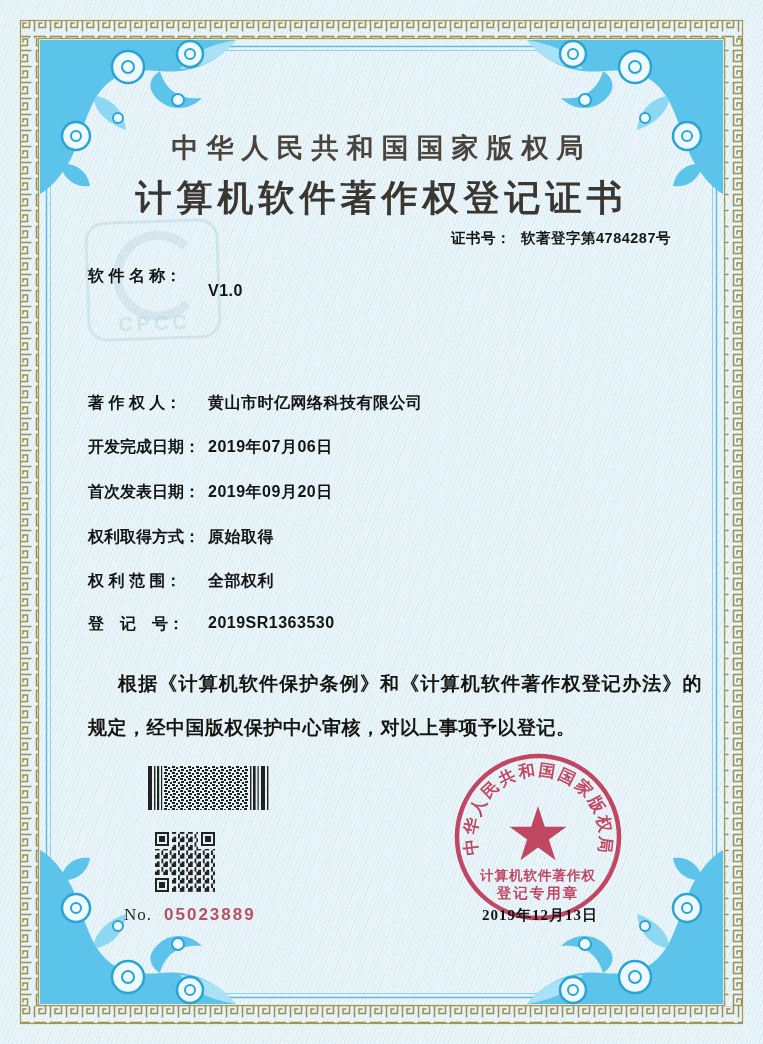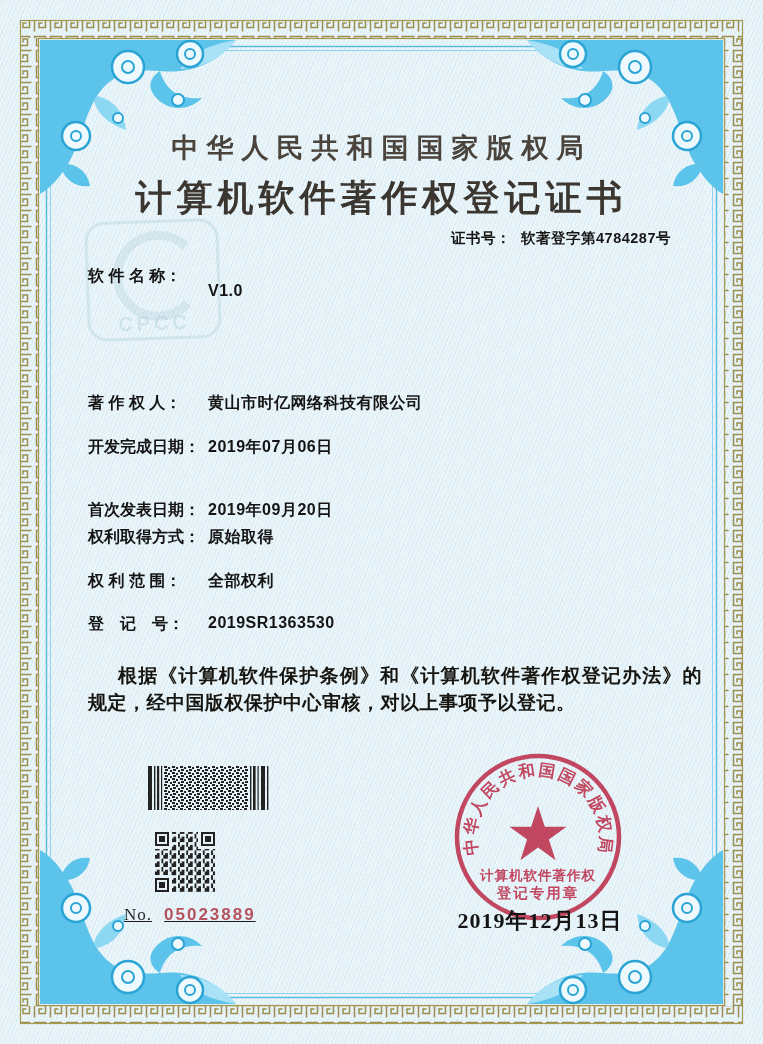--- a/index.html
+++ b/index.html
@@ -150,7 +150,7 @@
     <span class="flabel">开发完成日期：</span><span class="fvalue">2019年07月06日</span>
   </div>
 
-  <div class="field" style="top:500px;">
+  <div class="field" style="top:482px;">
     <span class="flabel">首次发表日期：</span><span class="fvalue">2019年09月20日</span>
   </div>
 

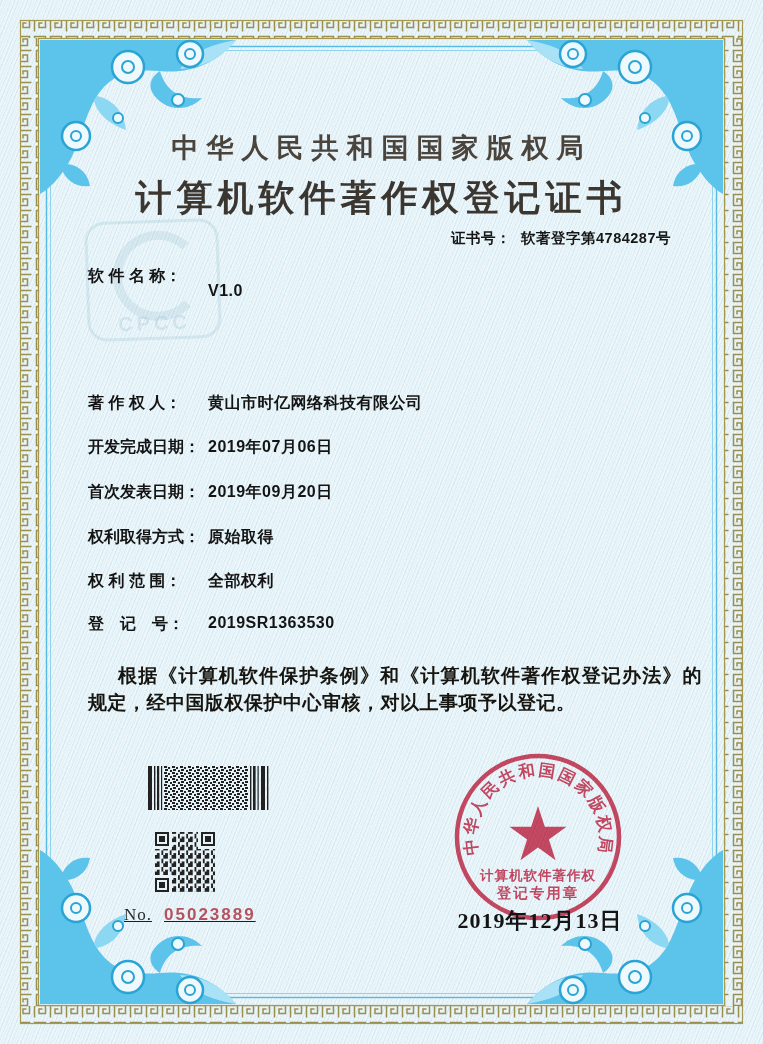--- a/index.html
+++ b/index.html
@@ -52,7 +52,7 @@
   .fvalue .v2{margin-top:16px;}
   .statement{
     position:absolute; left:88px; top:662px; width:614px;
-    font-size:19px; line-height:27px; text-indent:30px; letter-spacing:.5px;
+    font-size:19px; line-height:44px; text-indent:30px; letter-spacing:.5px;
     font-weight:600; color:#17150f; text-align:justify;
   }
   

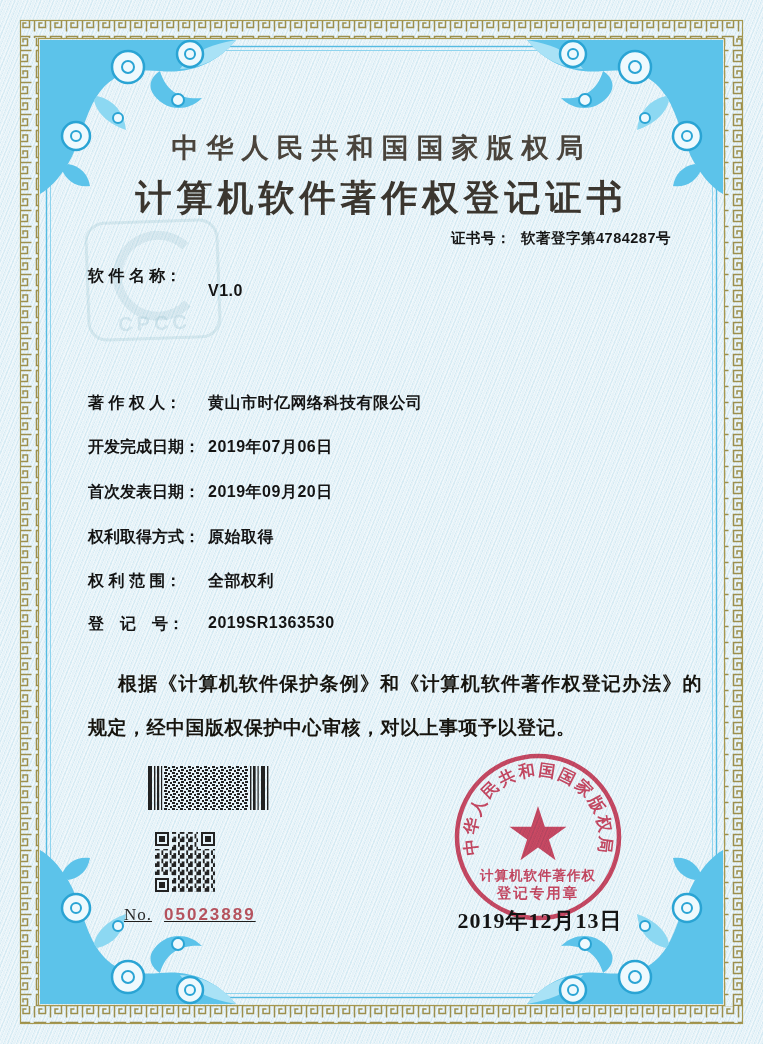--- a/index.html
+++ b/index.html
@@ -58,7 +58,7 @@
   
   .barcode{position:absolute; left:148px; top:766px;}
   .qrcode{position:absolute; left:155px; top:832px;}
-  .serial{position:absolute; left:124px; top:905px; font-size:17px; white-space:nowrap;text-decoration:underline;}
+  .serial{position:absolute; left:124px; top:905px; font-size:17px; white-space:nowrap;}
   .serial .no{font-family:"Liberation Serif", serif; color:#2a2a2a; letter-spacing:1px;}
   .serial .num{color:#b5525e; margin-left:12px; letter-spacing:2px; font-weight:600;}
   

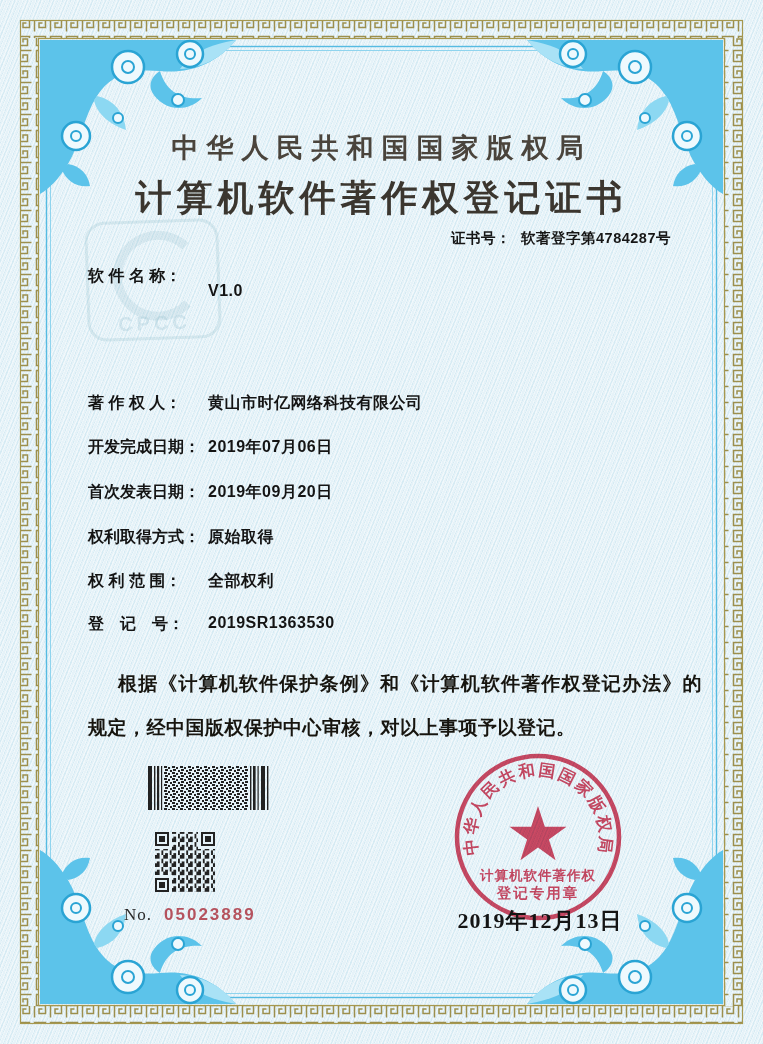--- a/index.html
+++ b/index.html
@@ -66,7 +66,7 @@
   .issue-date{
     position:absolute; left:455px; top:906px; width:170px; text-align:center;
     font-family:"Liberation Serif", serif; font-weight:bold;
-    font-size:22px; letter-spacing:1px; color:#141414; white-space:nowrap;
+    font-size:15px; letter-spacing:1px; color:#141414; white-space:nowrap;
   }
 </style>
 </head>

